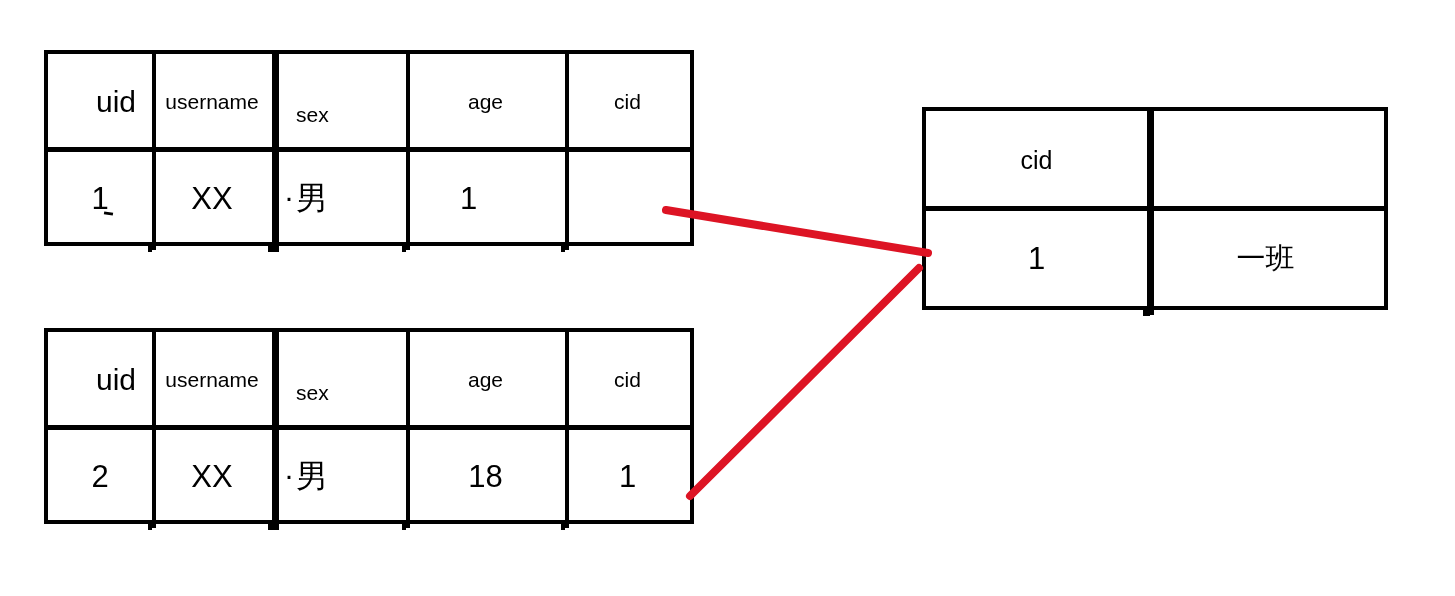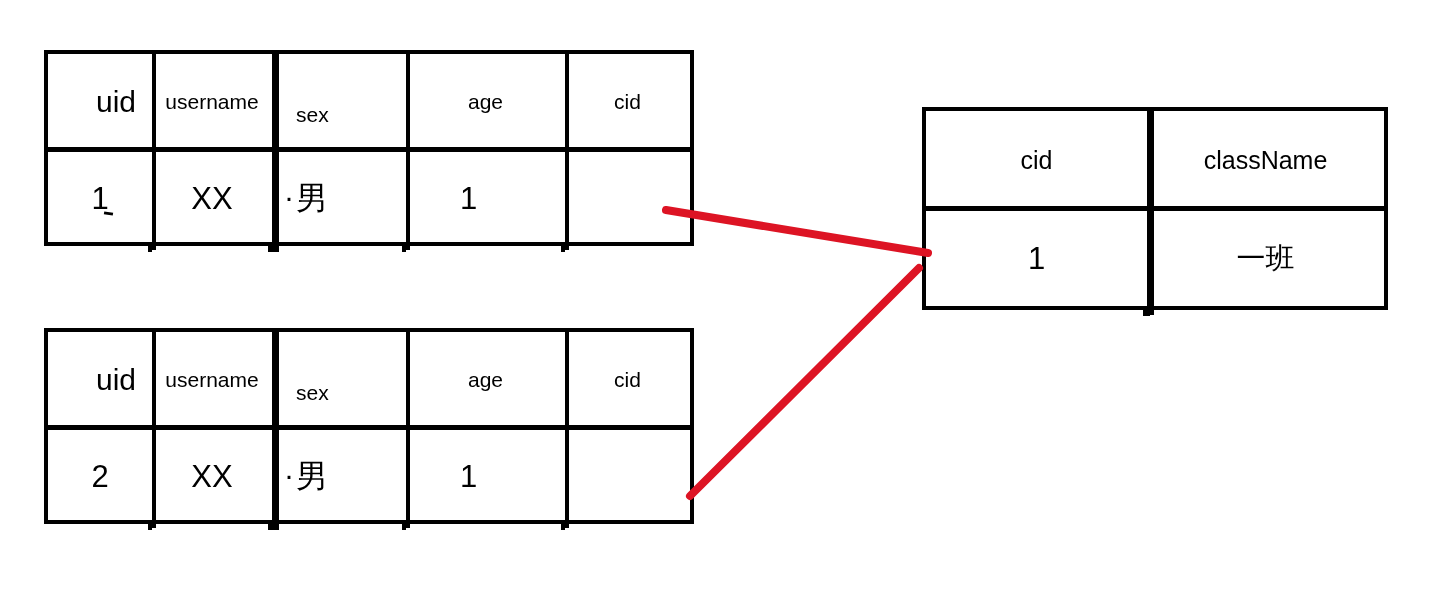--- a/index.html
+++ b/index.html
@@ -166,7 +166,6 @@
 
     <div class="row" style="top:0; height:98px;">
       <div class="cell lbl-md" style="width:221px;">cid</div>
-      <div class="cell lbl-md" style="width:237px;">className</div>
     </div>
 
     <div class="hsep" style="top:95px;"></div>

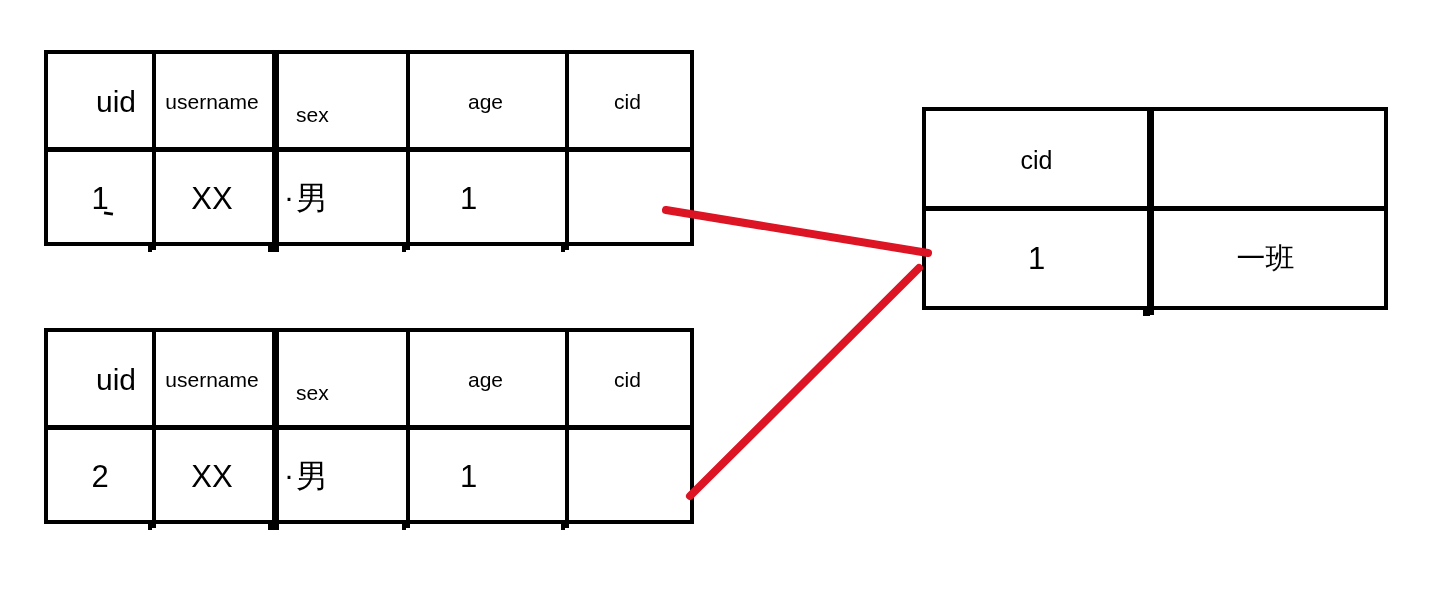--- a/index.html
+++ b/index.html
@@ -148,6 +148,7 @@
       <div class="cell val-lg" style="width:104px;">2</div>
       <div class="cell val-lg" style="width:120px;">XX</div>
       <div class="cell val-cjk dot-before" style="width:134px; justify-content:flex-start; padding-left:12px;">男</div>
+      <div class="cell val-lg" style="width:159px;">18</div>
       <div class="cell val-lg" style="width:125px;">1</div>
     </div>
 

